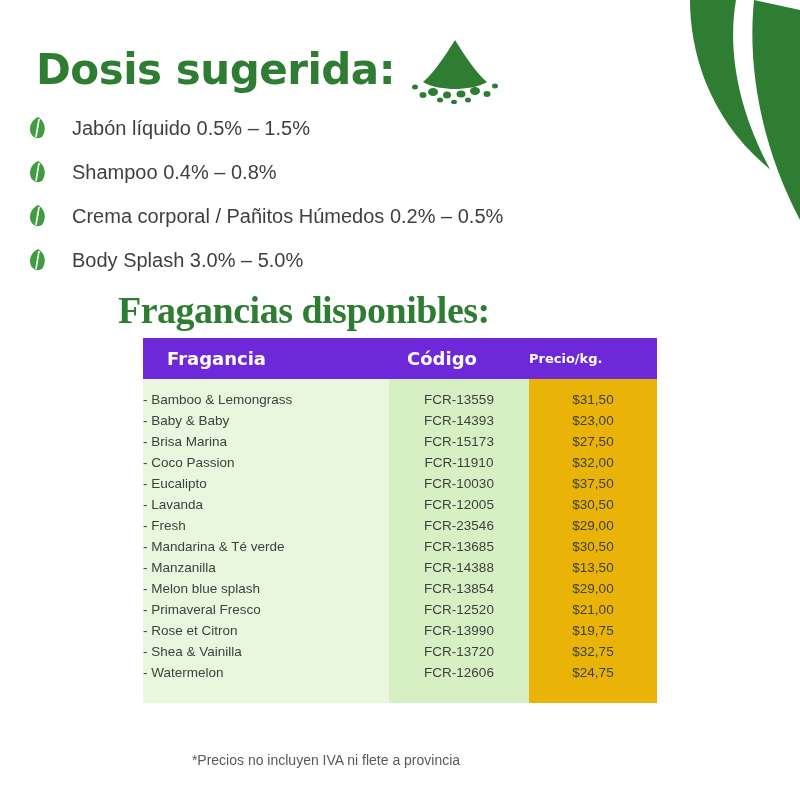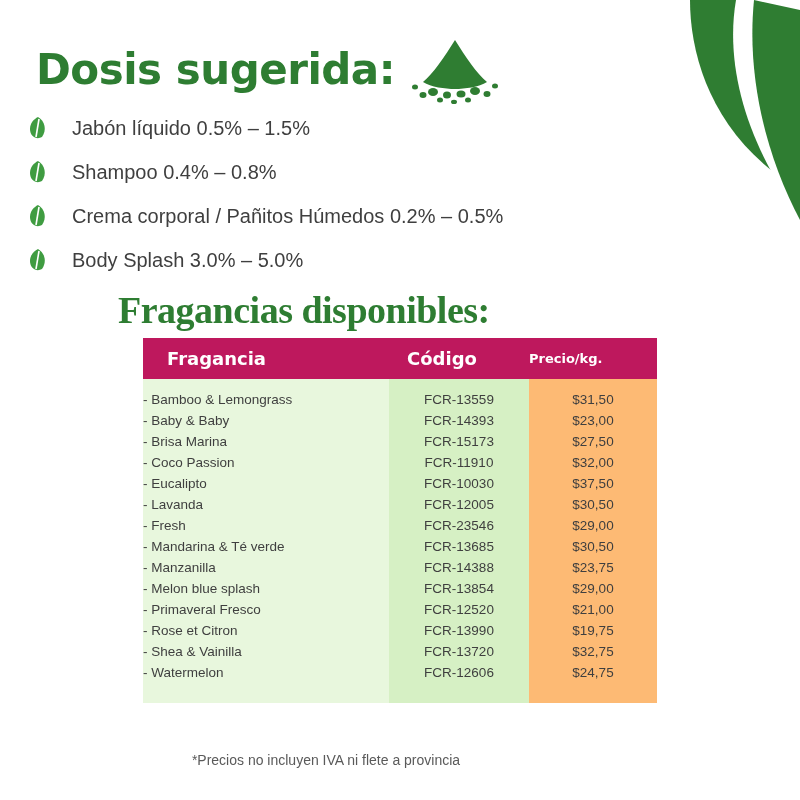--- a/index.html
+++ b/index.html
@@ -103,7 +103,7 @@
     table-layout: fixed;
   }
   table.frag-table thead th {
-    background: #be185d;
+    background: #6d28d9;
     color: #ffffff;
     font-weight: bold;
     text-align: left;

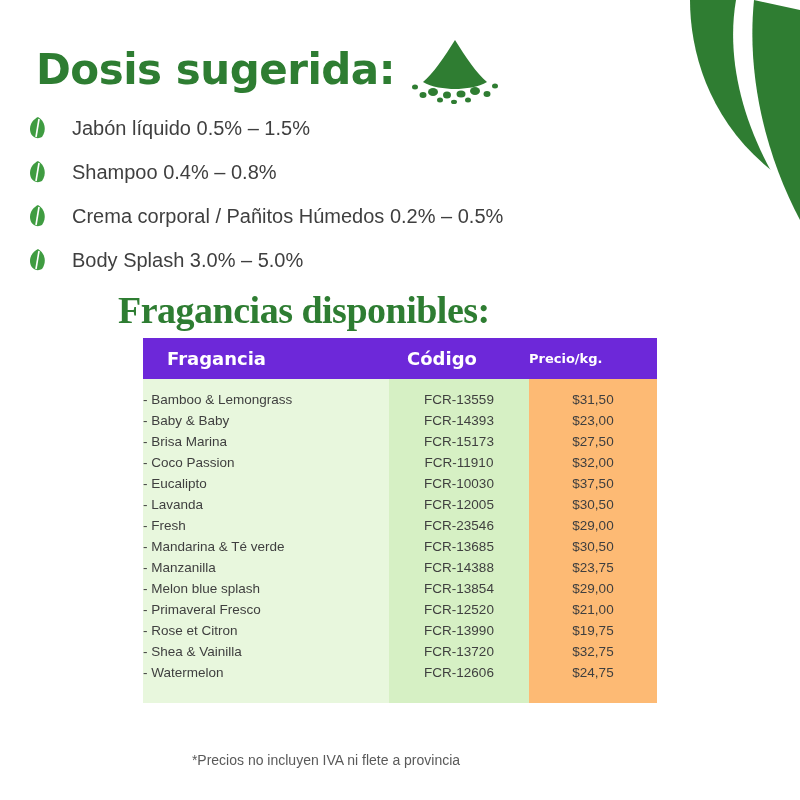--- a/index.html
+++ b/index.html
@@ -141,7 +141,7 @@
     text-align: center;
   }
   td.cell-price {
-    background: #fdba74;
+    background: #eab308;
     text-align: center;
   }
   tbody tr.pad-row td { height: 10px; }

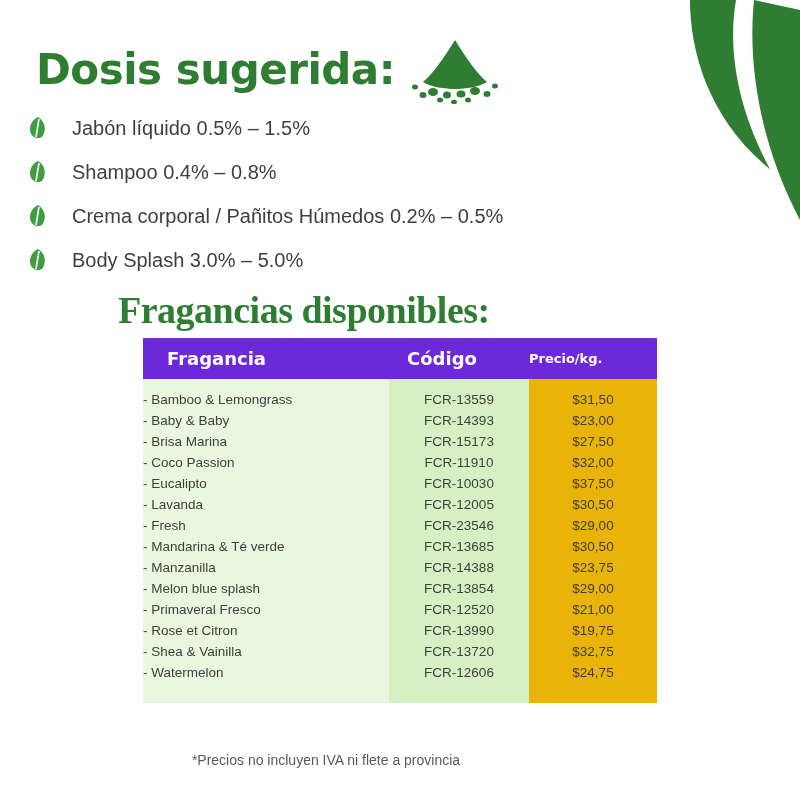--- a/index.html
+++ b/index.html
@@ -288,7 +288,7 @@
         <tr>
           <td class="cell-name">- Manzanilla</td>
           <td class="cell-code">FCR-14388</td>
-          <td class="cell-price">$23,75</td>
+          <td class="cell-price">$13,50</td>
         </tr>
         <tr>
           <td class="cell-name">- Melon blue splash</td>

